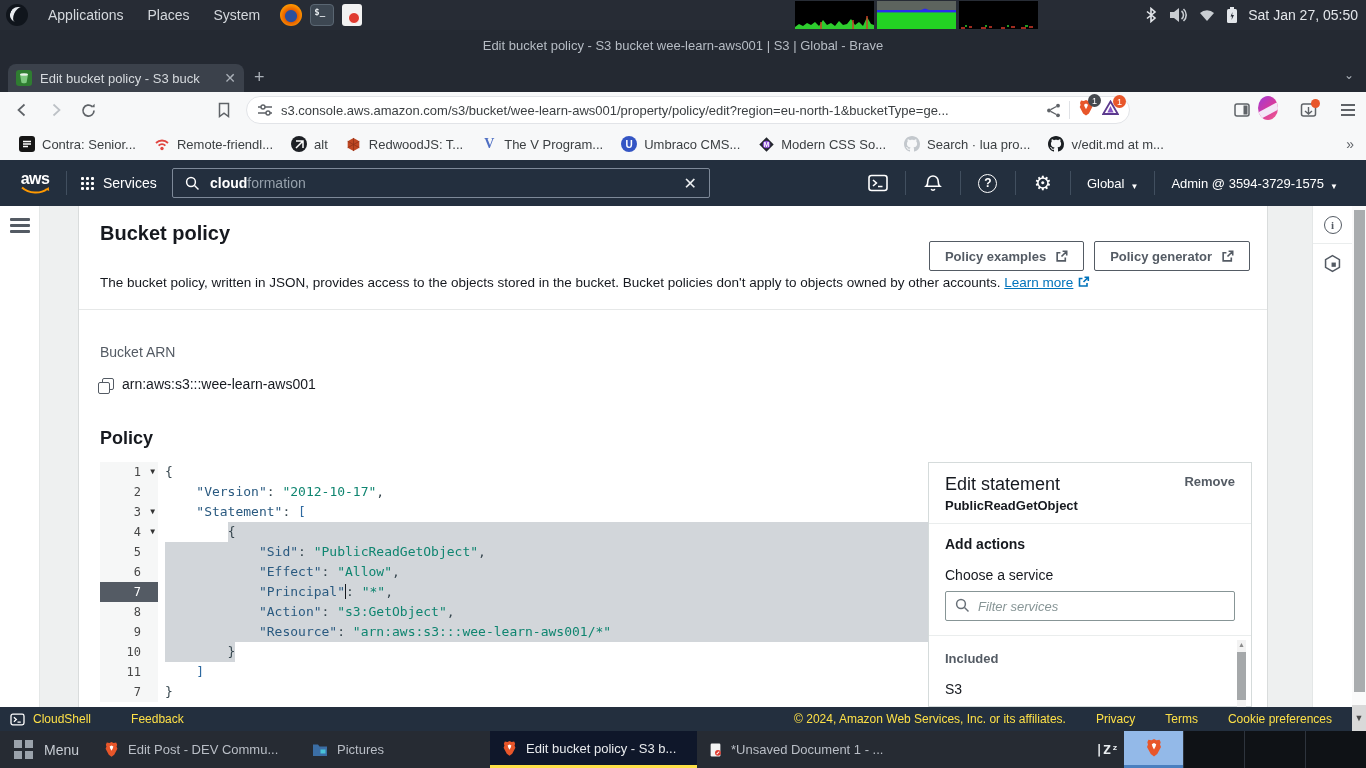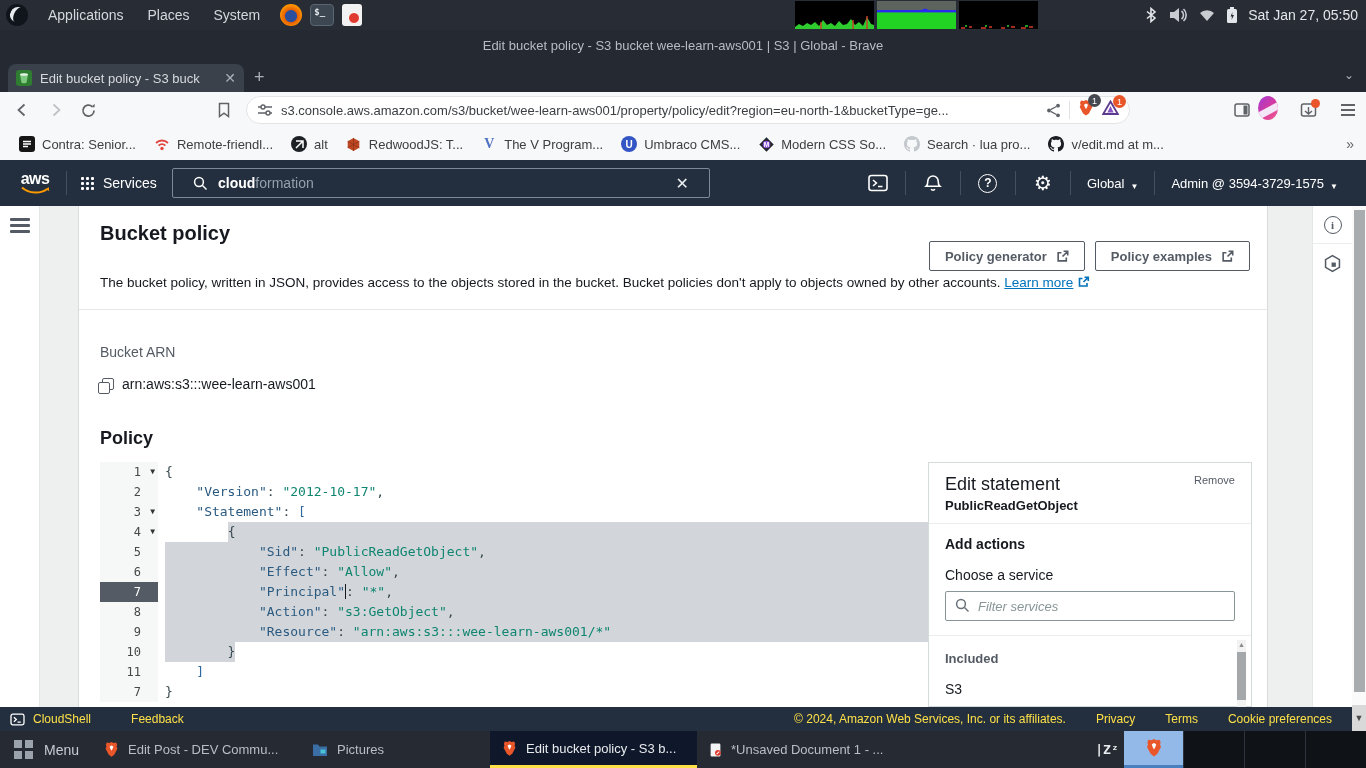--- a/index.html
+++ b/index.html
@@ -59,7 +59,7 @@
   .services { display:flex; align-items:center; gap:9px; padding:0 14px; font-size:14px;text-align:right; }
   .svc-grid { display:grid; grid-template-columns:repeat(3,3px); grid-gap:2px; }
   .svc-grid i { width:3px; height:3px; background:#fff; border-radius:1px; }
-  .aws-search { position:absolute; left:172px; top:8px; width:538px; height:30px; border:1px solid #7d8998; border-radius:2px; display:flex; align-items:center; padding:0 20px; gap:10px; }
+  .aws-search { position:absolute; left:172px; top:8px; width:538px; height:30px; border:1px solid #7d8998; border-radius:2px; display:flex; align-items:center; padding:0 12px; gap:10px; }
   .aws-search .q-bold { font-size:14px; font-weight:bold; color:#fff; }
   .aws-search .q-ghost { font-size:14px; color:#95a0ab; }
   .aws-search .clear-x { margin-left:auto; font-size:16px; color:#eceff1; }

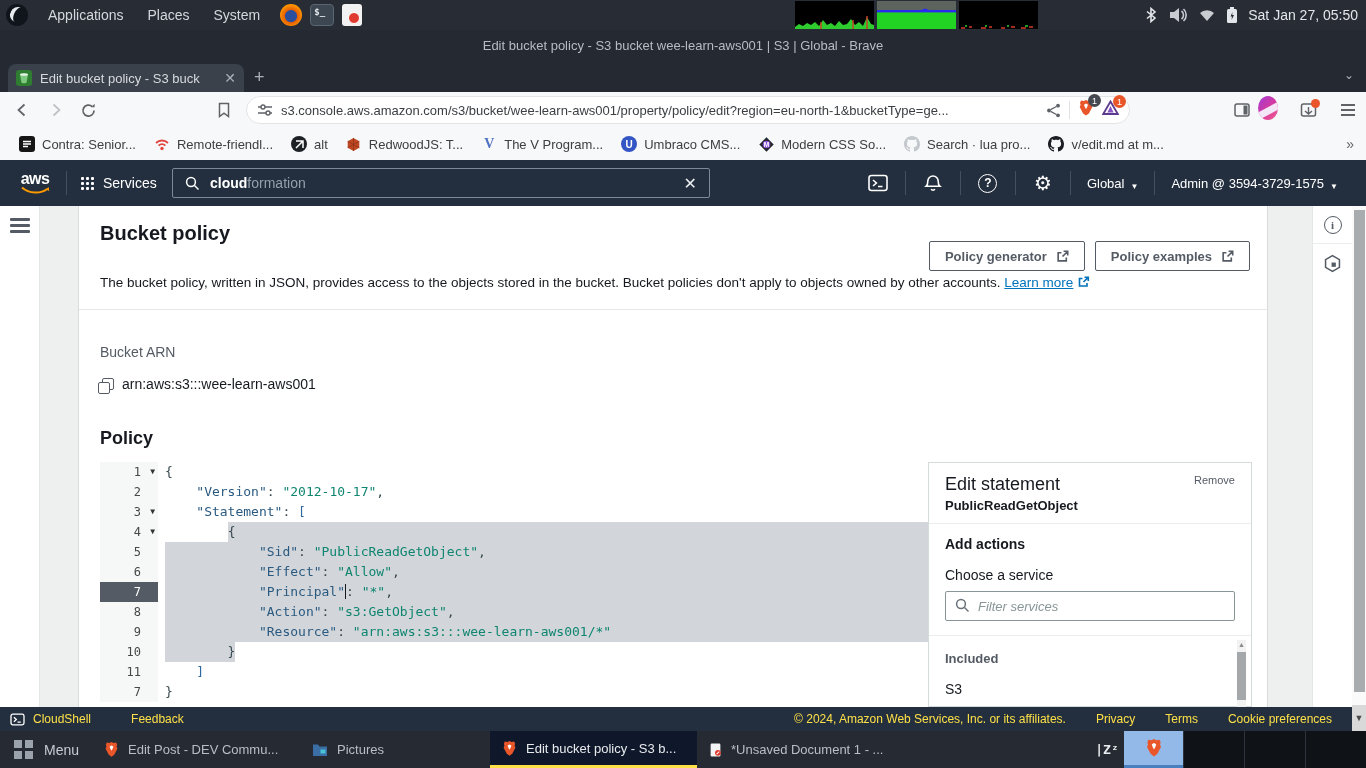--- a/index.html
+++ b/index.html
@@ -446,14 +446,14 @@
       <div class="h1">Bucket policy</div>
       <div class="hdr-btns">
         <button class="aws-btn">
-            <span>Policy generator</span>
+            <span>Policy examples</span>
             <svg width="13" height="13" viewBox="0 0 12 12">
               <path d="M5 2.5 H2 v7.5 h7.5 V7" fill="none" stroke="#545b64" stroke-width="1.5"></path>
               <path d="M7 1.2 h3.8 v3.8 M10.6 1.4 L6 6" fill="none" stroke="#545b64" stroke-width="1.5"></path>
             </svg>
           </button>
         <button class="aws-btn">
-            <span>Policy examples</span>
+            <span>Policy generator</span>
             <svg width="13" height="13" viewBox="0 0 12 12">
               <path d="M5 2.5 H2 v7.5 h7.5 V7" fill="none" stroke="#545b64" stroke-width="1.5"></path>
               <path d="M7 1.2 h3.8 v3.8 M10.6 1.4 L6 6" fill="none" stroke="#545b64" stroke-width="1.5"></path>

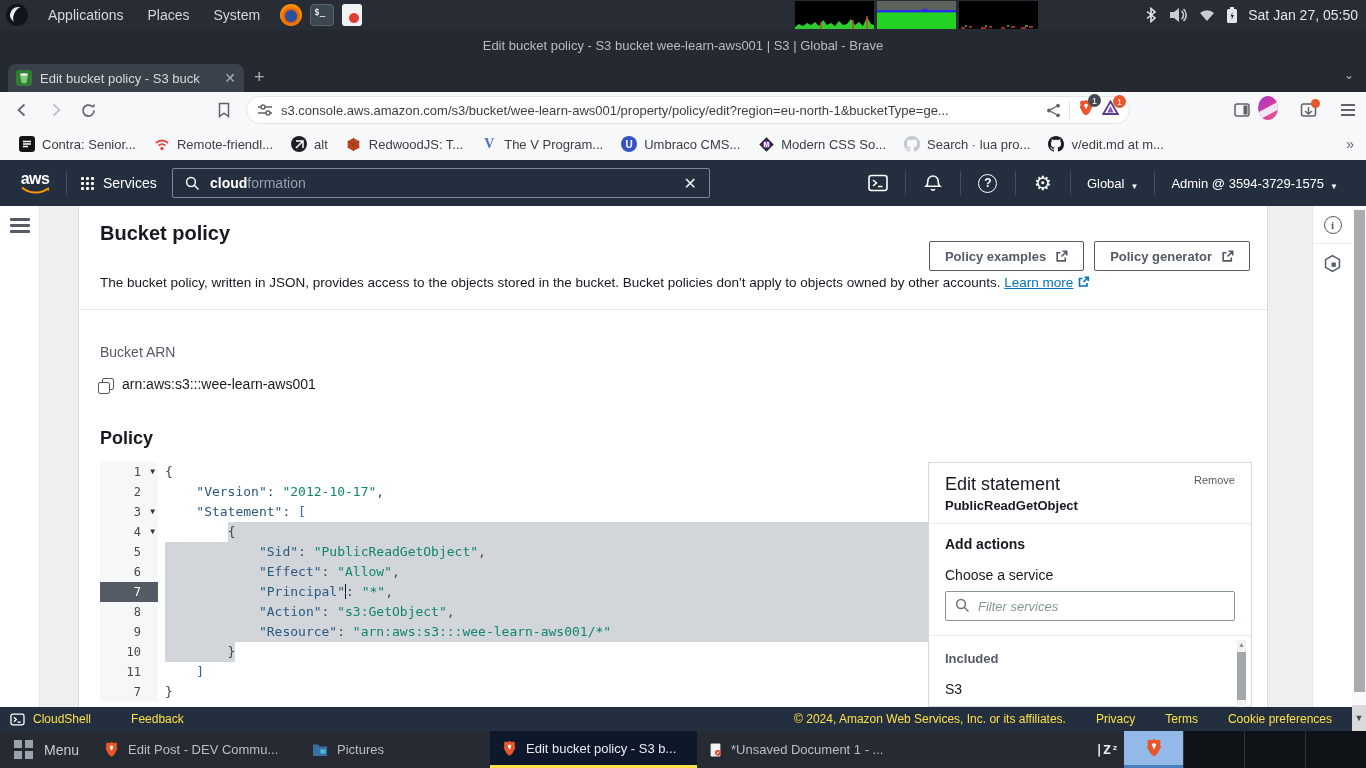--- a/index.html
+++ b/index.html
@@ -110,7 +110,7 @@
   .p-head { padding:11px 16px 10px; border-bottom:1px solid #eaeded; }
   .p-head .row1 { display:flex; align-items:flex-start; }
   .p-title { font-size:18px; color:#16191f; }
-  .p-remove { margin-left:auto; font-size:11px; font-weight:normal; color:#545b64; }
+  .p-remove { margin-left:auto; font-size:13px; font-weight:bold; color:#545b64; }
   .p-sub { font-size:13px; font-weight:bold; color:#16191f; margin-top:3px; }
   .p-body { padding:12px 16px 0; }
   .p-bold { font-size:14px; font-weight:bold; color:#16191f; }

